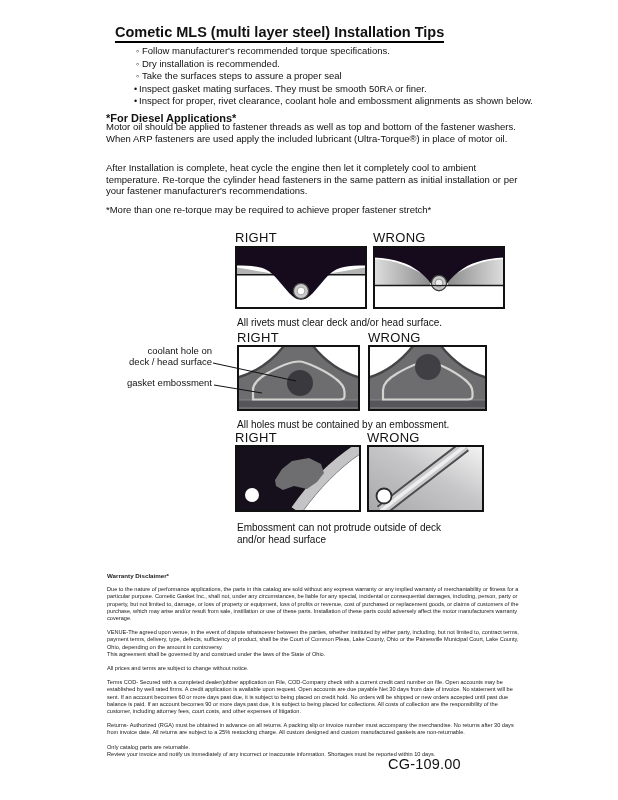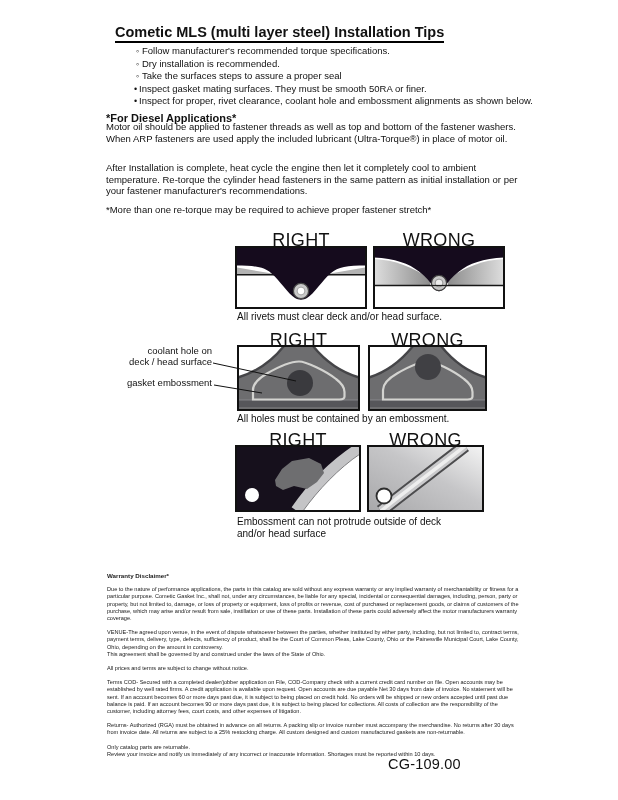--- a/index.html
+++ b/index.html
@@ -22,7 +22,7 @@
   .p1{top:121px;}
   .p2{top:162px;}
   .note{top:204px;}
-  .fig-header{font-size:18px;letter-spacing:0.3px;text-align:center;}
+  .fig-header{font-size:13px;letter-spacing:0.3px;text-align:left;}
   .fh-r1a{left:235px;width:132px;top:230px;}
   .fh-r1b{left:373px;width:132px;top:230px;}
   .fh-r2a{left:237px;width:123px;top:330px;}

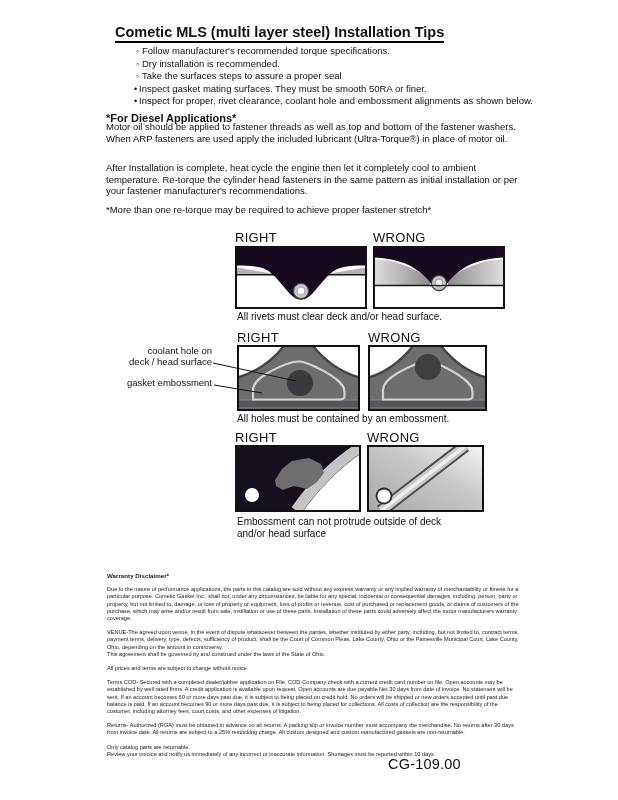--- a/index.html
+++ b/index.html
@@ -29,7 +29,7 @@
   .fh-r2b{left:368px;width:119px;top:330px;}
   .fh-r3a{left:235px;width:126px;top:430px;}
   .fh-r3b{left:367px;width:117px;top:430px;}
-  .fig-caption{font-size:10px;line-height:11.5px;}
+  .fig-caption{font-size:10px;line-height:11.5px;margin-top:6px;}
   .cap1{left:237px;top:311px;}
   .cap2{left:237px;top:413px;}
   .cap3{left:237px;top:516px;width:230px;}

